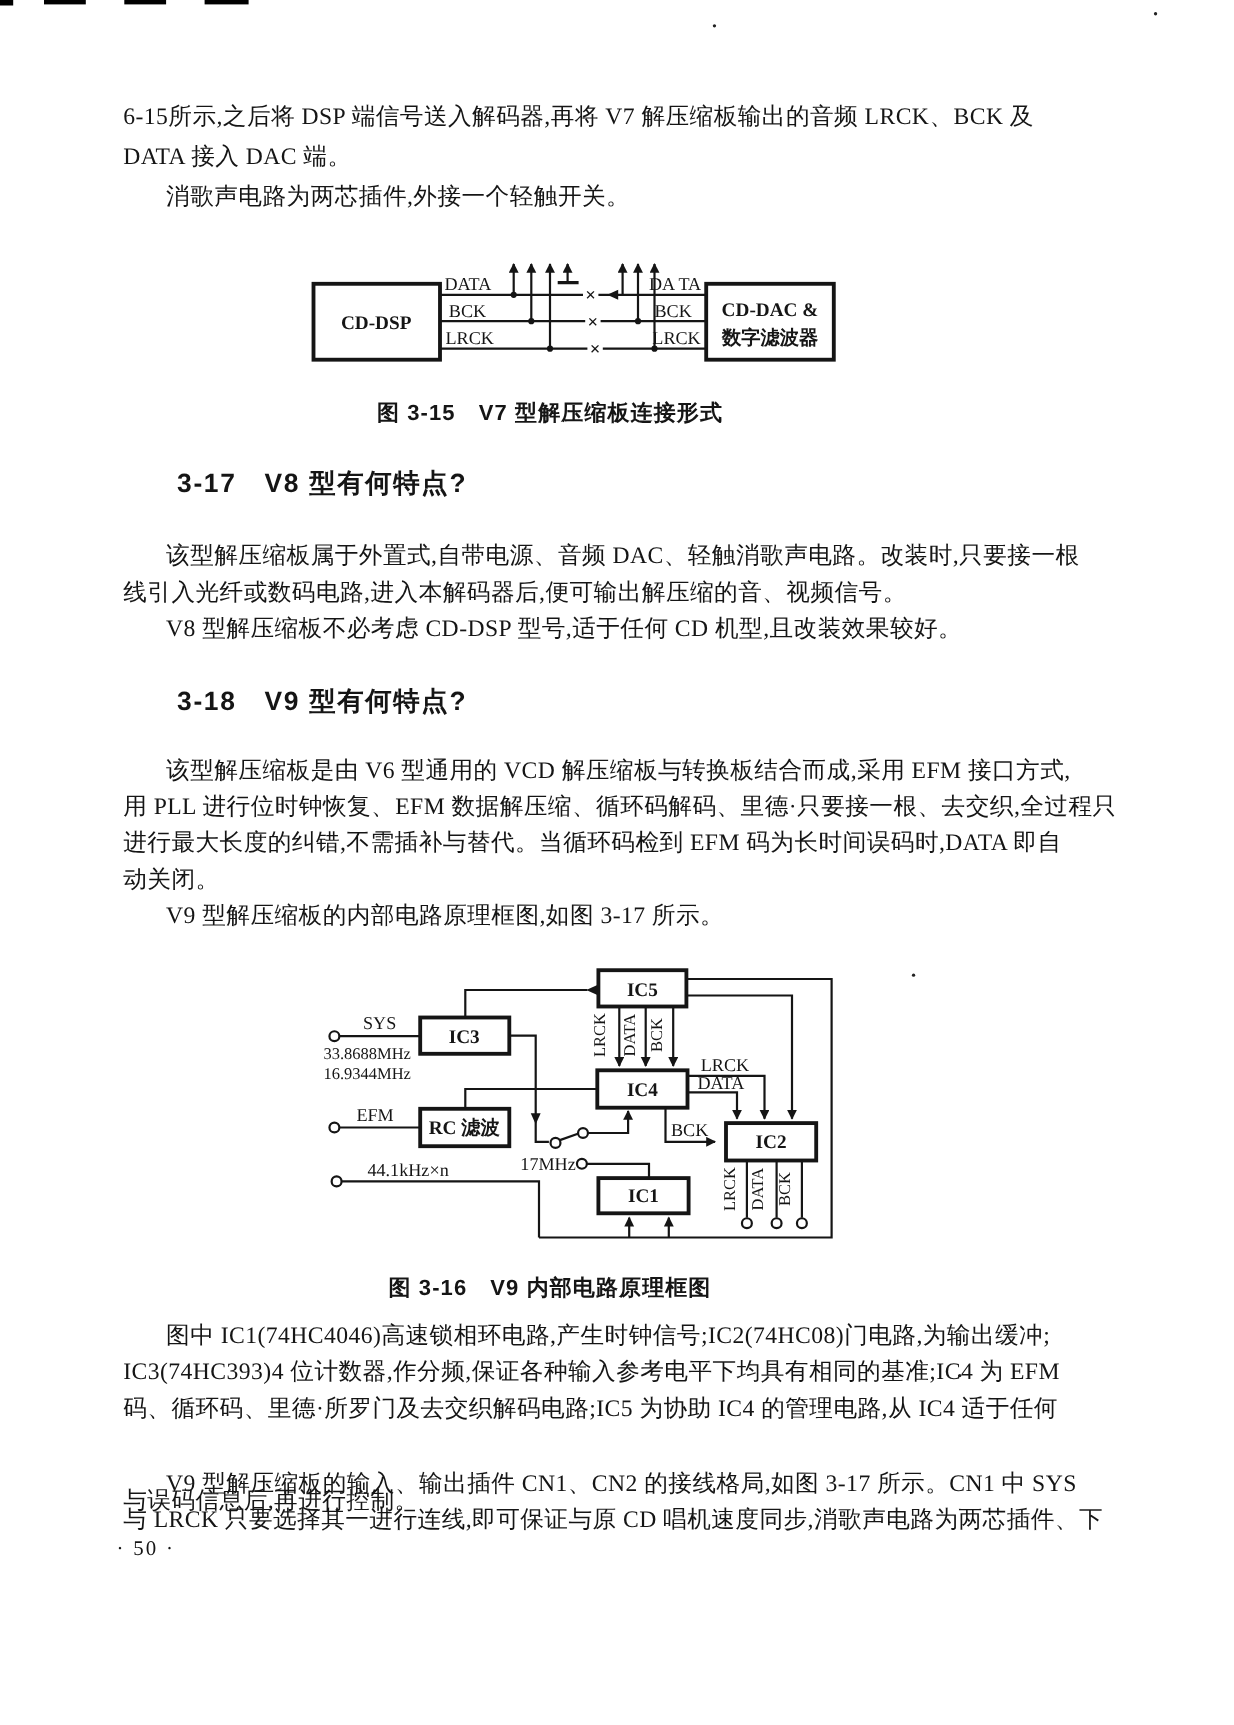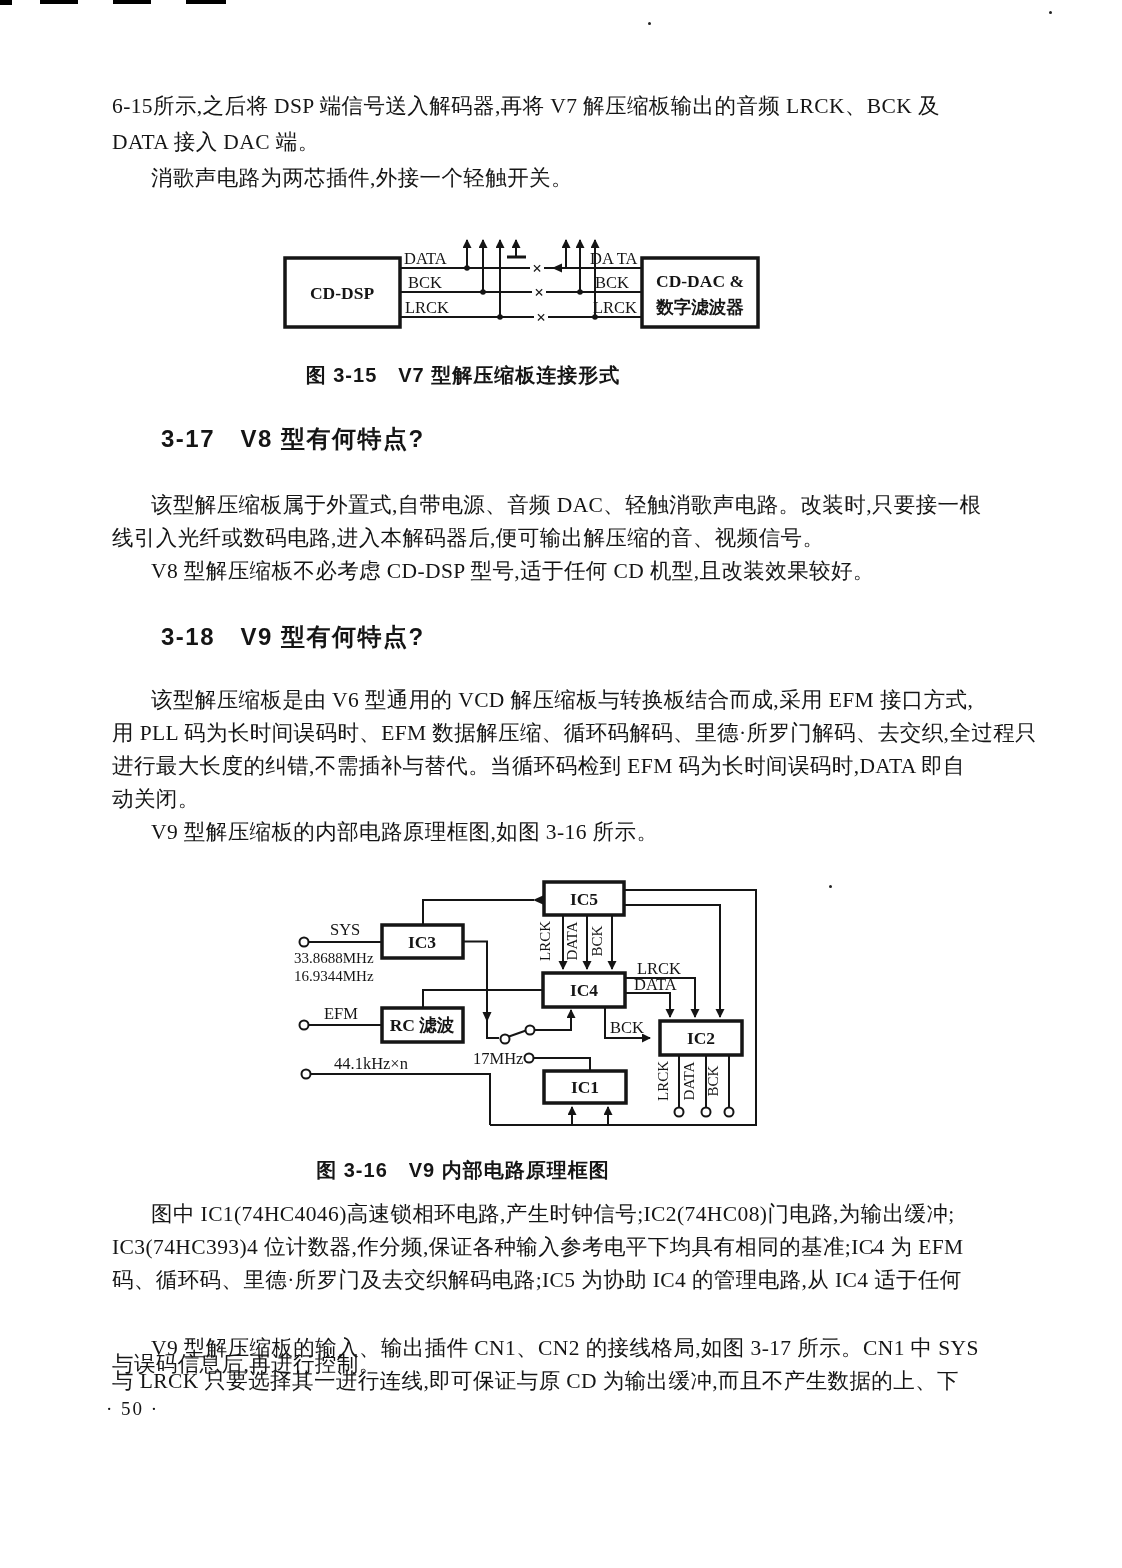--- a/index.html
+++ b/index.html
@@ -25,6 +25,7 @@
     position:absolute; left:0; width:926px; text-align:center;
     font-size:20px; font-weight:bold; letter-spacing:1px;
     font-family:"Liberation Sans","DejaVu Sans",sans-serif;
+    padding-left:37px;
   }
   .figure { position:absolute; }
   .pagenum { position:absolute; left:106px; top:1398px; font-size:19px; letter-spacing:2px; }

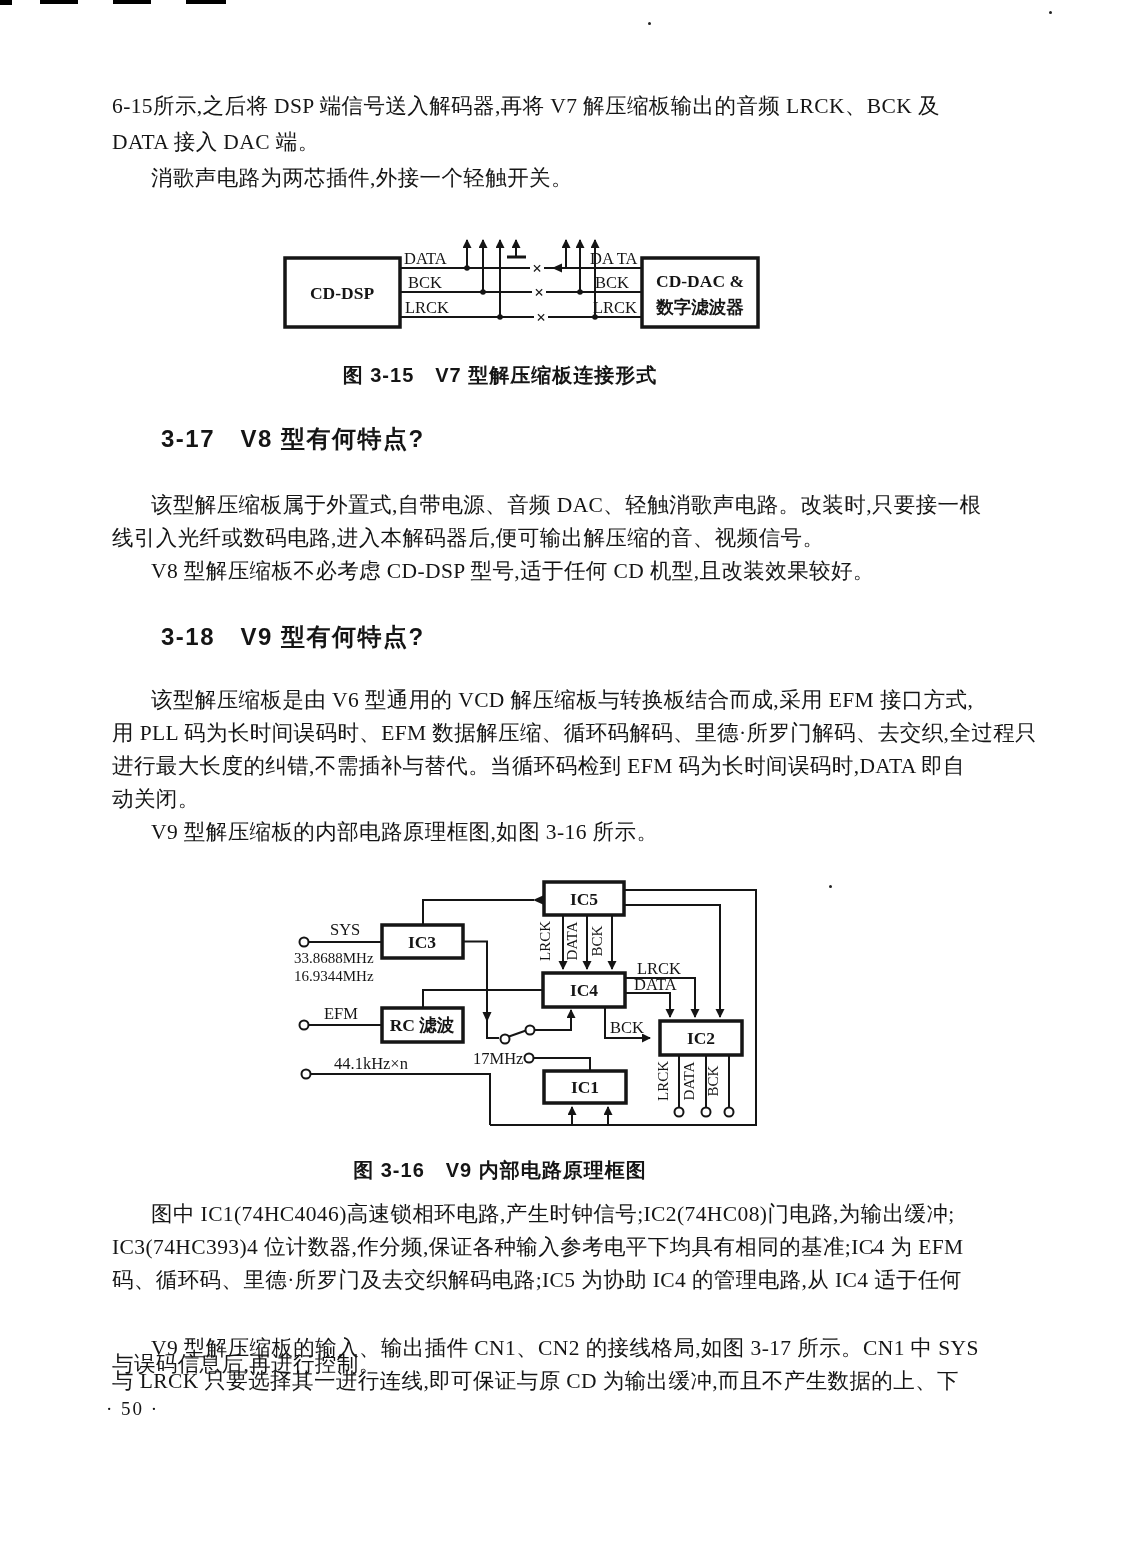--- a/index.html
+++ b/index.html
@@ -109,7 +109,7 @@
 
 <div class="heading" style="top:621px">3-18　V9 型有何特点?</div>
 <div class="bodyline ind" style="top:684px">该型解压缩板是由 V6 型通用的 VCD 解压缩板与转换板结合而成,采用 EFM 接口方式,</div>
-<div class="bodyline" style="top:717px">用 PLL 码为长时间误码时、EFM 数据解压缩、循环码解码、里德·所罗门解码、去交织,全过程只</div>
+<div class="bodyline" style="top:717px">用 PLL 进行位时钟恢复、EFM 数据解压缩、循环码解码、里德·只要接一根、去交织,全过程只</div>
 <div class="bodyline" style="top:750px">进行最大长度的纠错,不需插补与替代。当循环码检到 EFM 码为长时间误码时,DATA 即自</div>
 <div class="bodyline" style="top:783px">动关闭。</div>
 <div class="bodyline ind" style="top:816px">V9 型解压缩板的内部电路原理框图,如图 3-16 所示。</div>

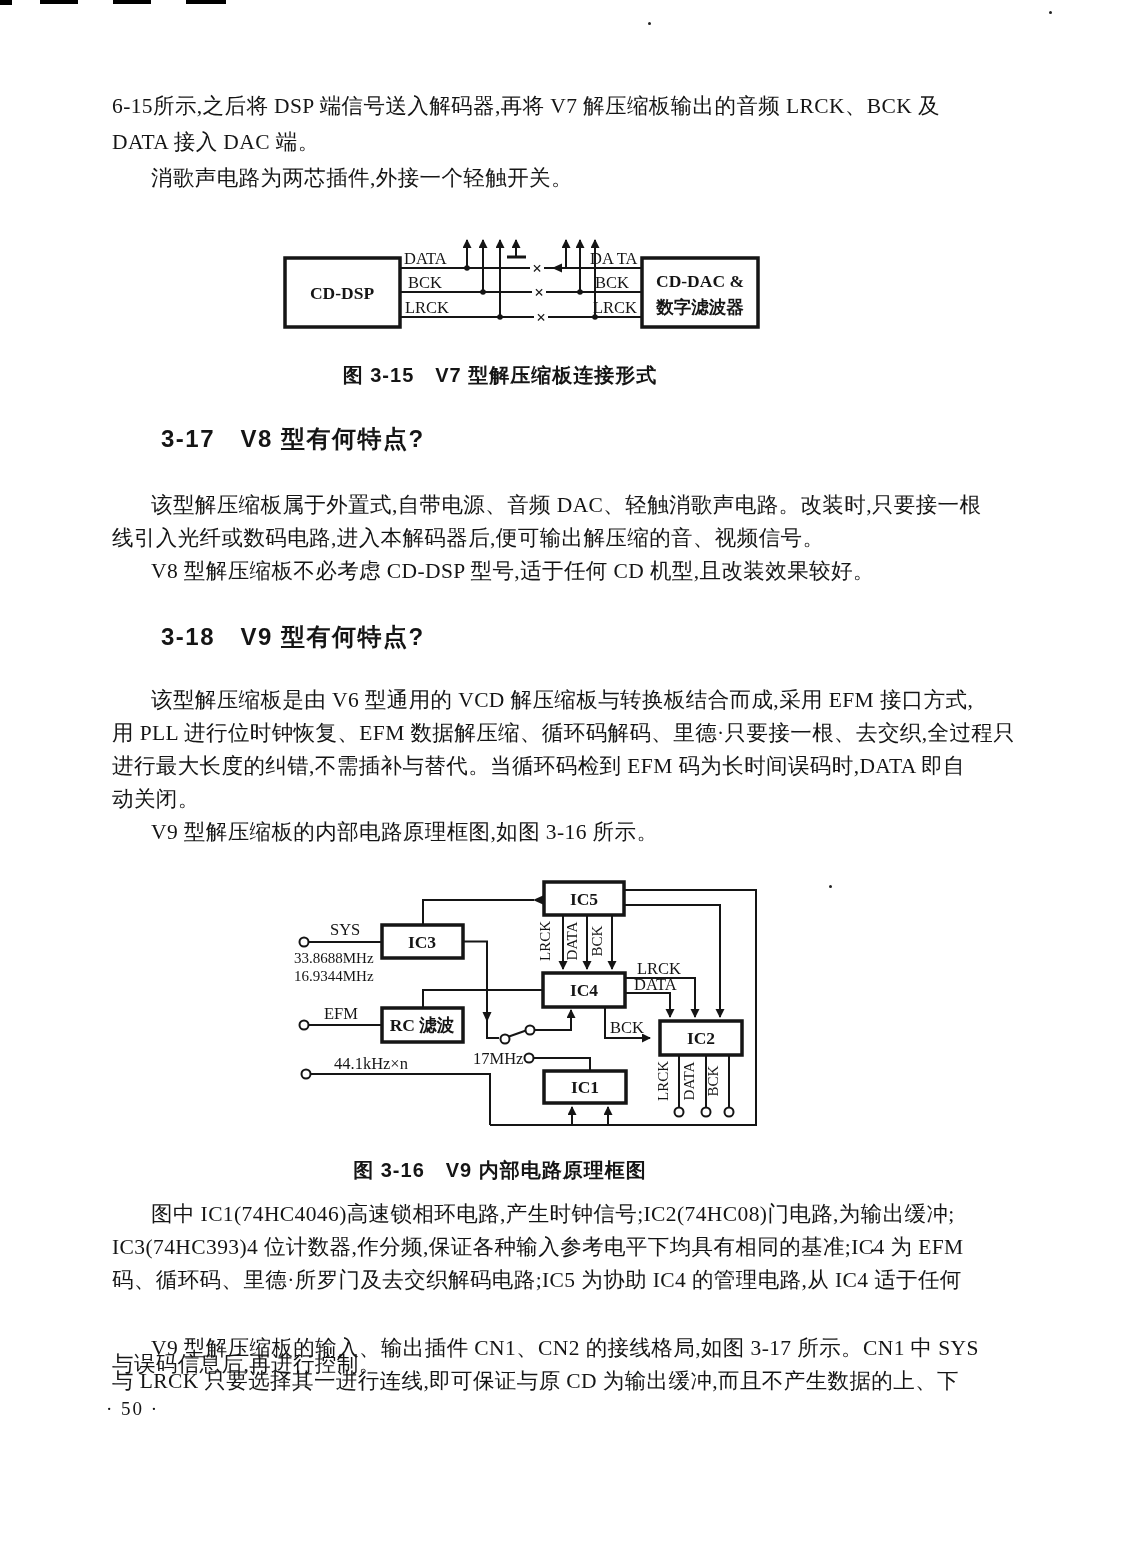--- a/index.html
+++ b/index.html
@@ -112,7 +112,7 @@
 <div class="bodyline" style="top:717px">用 PLL 进行位时钟恢复、EFM 数据解压缩、循环码解码、里德·只要接一根、去交织,全过程只</div>
 <div class="bodyline" style="top:750px">进行最大长度的纠错,不需插补与替代。当循环码检到 EFM 码为长时间误码时,DATA 即自</div>
 <div class="bodyline" style="top:783px">动关闭。</div>
-<div class="bodyline ind" style="top:816px">V9 型解压缩板的内部电路原理框图,如图 3-16 所示。</div>
+<div class="bodyline ind" style="top:816px">V9 型解压缩板的内部电路原理框图,如图 3-17 所示。</div>
 
 <svg class="figure" style="left:290px;top:870px" width="500" height="290" viewBox="0 0 500 290">
   <defs>

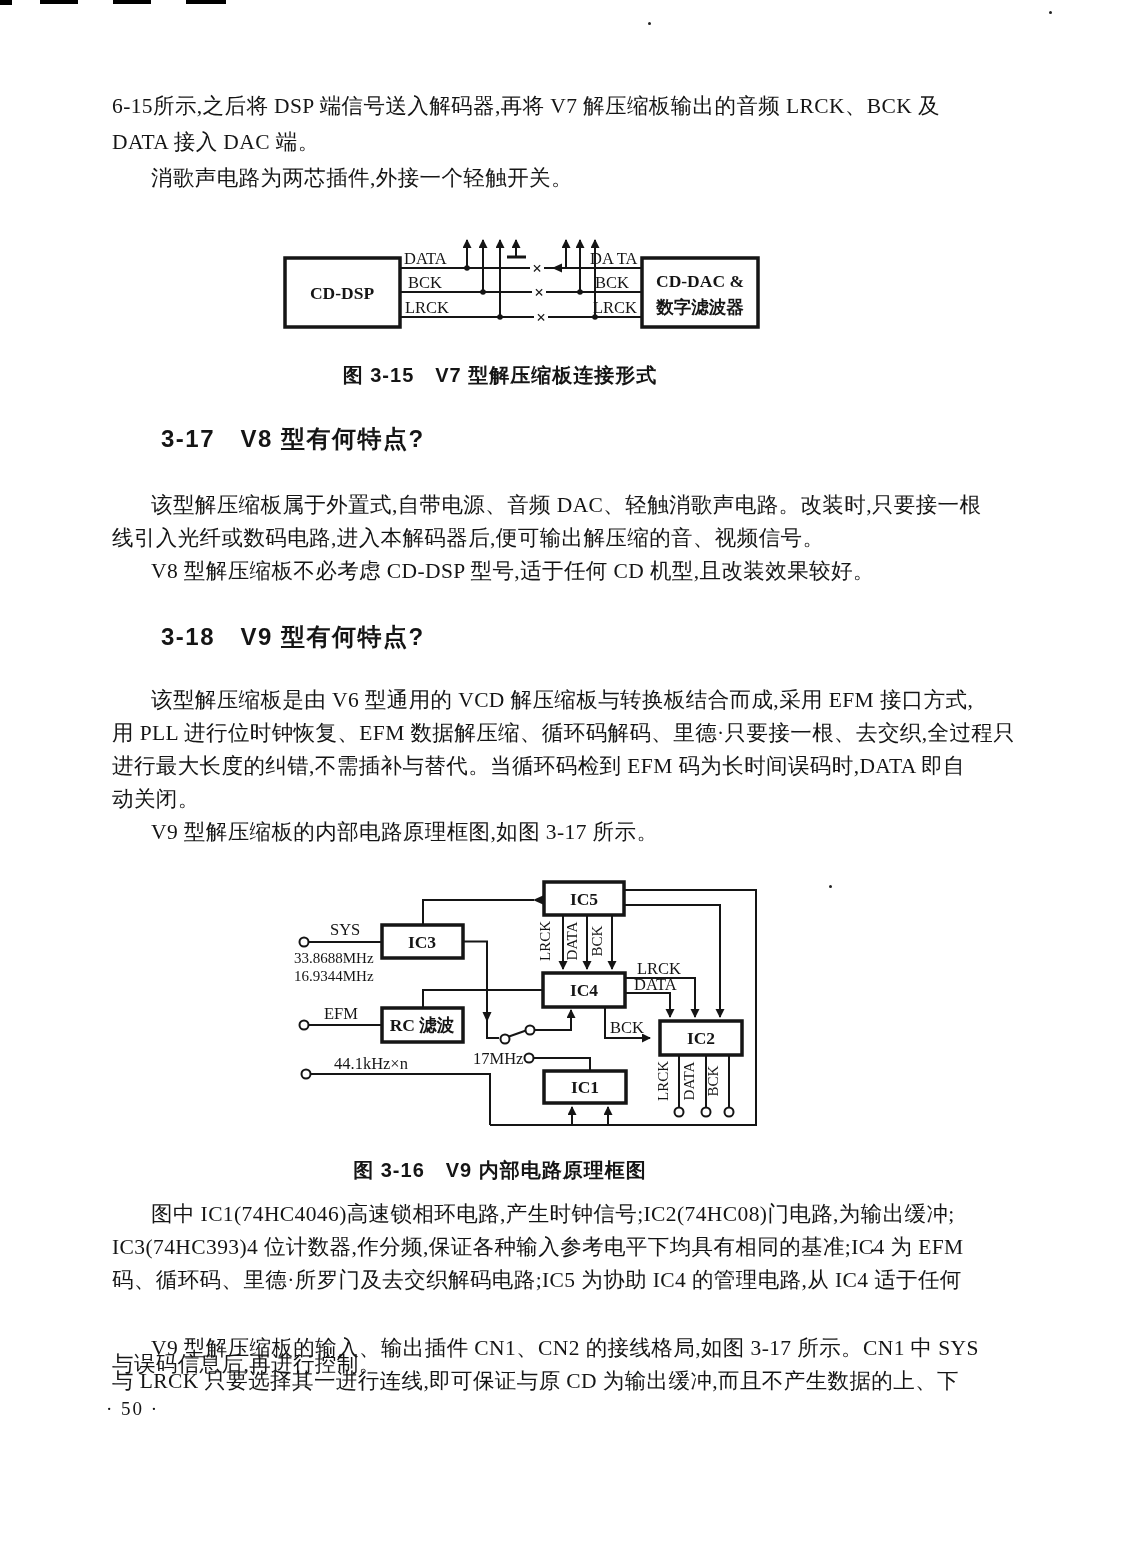--- a/index.html
+++ b/index.html
@@ -198,7 +198,7 @@
 <div class="bodyline" style="top:1348px">与误码信息后,再进行控制。</div>
 
 <div class="bodyline ind" style="top:1332px">V9 型解压缩板的输入、输出插件 CN1、CN2 的接线格局,如图 3-17 所示。CN1 中 SYS</div>
-<div class="bodyline" style="top:1365px">与 LRCK 只要选择其一进行连线,即可保证与原 CD 为输出缓冲,而且不产生数据的上、下</div>
+<div class="bodyline" style="top:1365px">与 LRCK 只要选择其一进行连线,即可保证与原 CD 唱机速度同步,消歌声电路为两芯插件、下</div>
 
 <div class="pagenum">· 50 ·</div>
 

